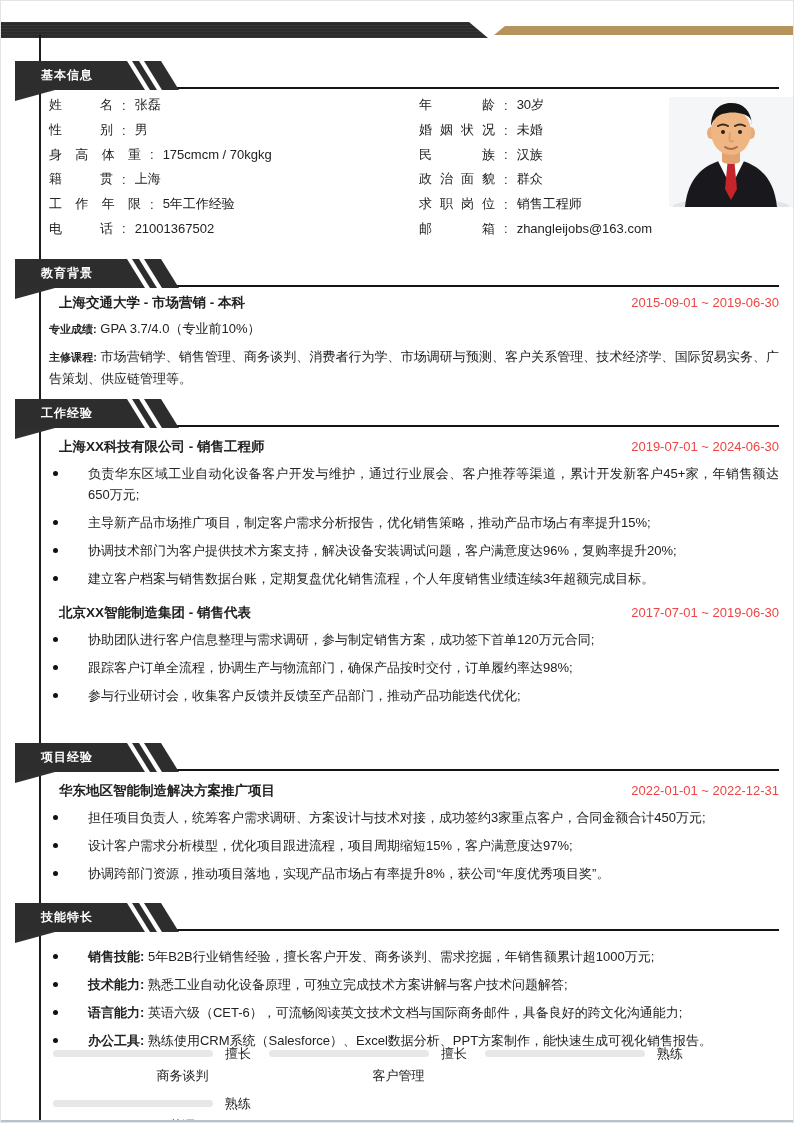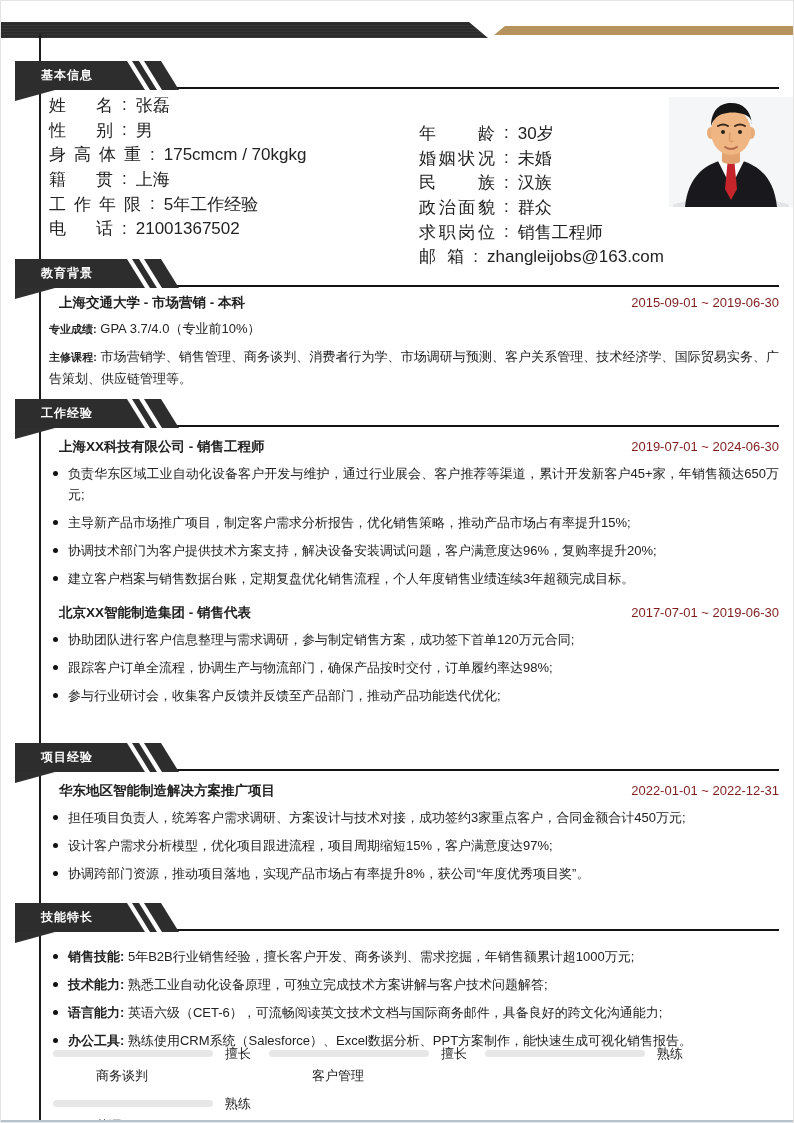--- a/index.html
+++ b/index.html
@@ -28,7 +28,7 @@
   .info-col{position:absolute;top:92px;}
   .col-left{left:48px;width:360px;}
   .col-right{left:418px;width:245px;margin-top:28px;}
-  .info-row{height:24.7px;display:flex;align-items:center;font-size:17px;white-space:nowrap;}
+  .info-row{height:24.7px;display:flex;align-items:center;font-size:13px;white-space:nowrap;}
   .lbl{display:inline-block;text-align-last:justify;text-justify:inter-character;color:#222;}
   .col-right .lbl{width:76px;}
   .colon{margin:0 9px 0 9px;}

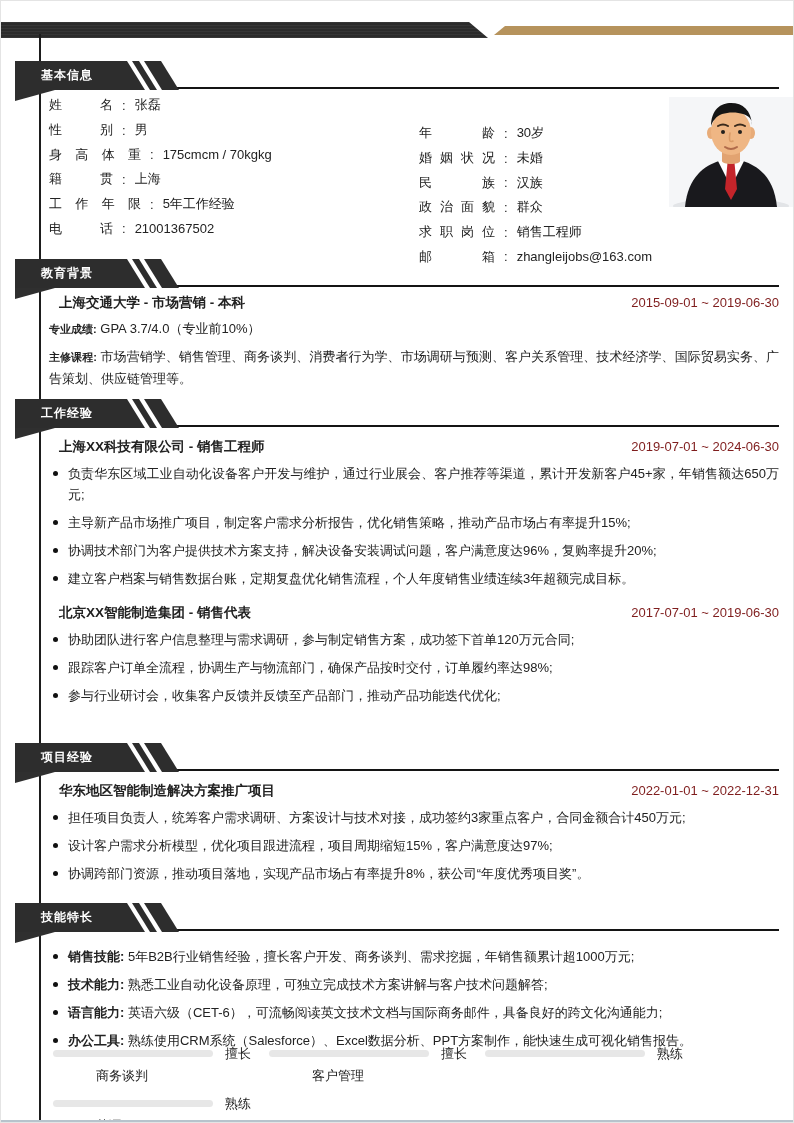--- a/index.html
+++ b/index.html
@@ -27,7 +27,7 @@
   
   .info-col{position:absolute;top:92px;}
   .col-left{left:48px;width:360px;}
-  .col-right{left:418px;width:245px;margin-top:28px;}
+  .col-right{left:418px;width:245px;}
   .info-row{height:24.7px;display:flex;align-items:center;font-size:13px;white-space:nowrap;}
   .lbl{display:inline-block;text-align-last:justify;text-justify:inter-character;color:#222;}
   .col-right .lbl{width:76px;}

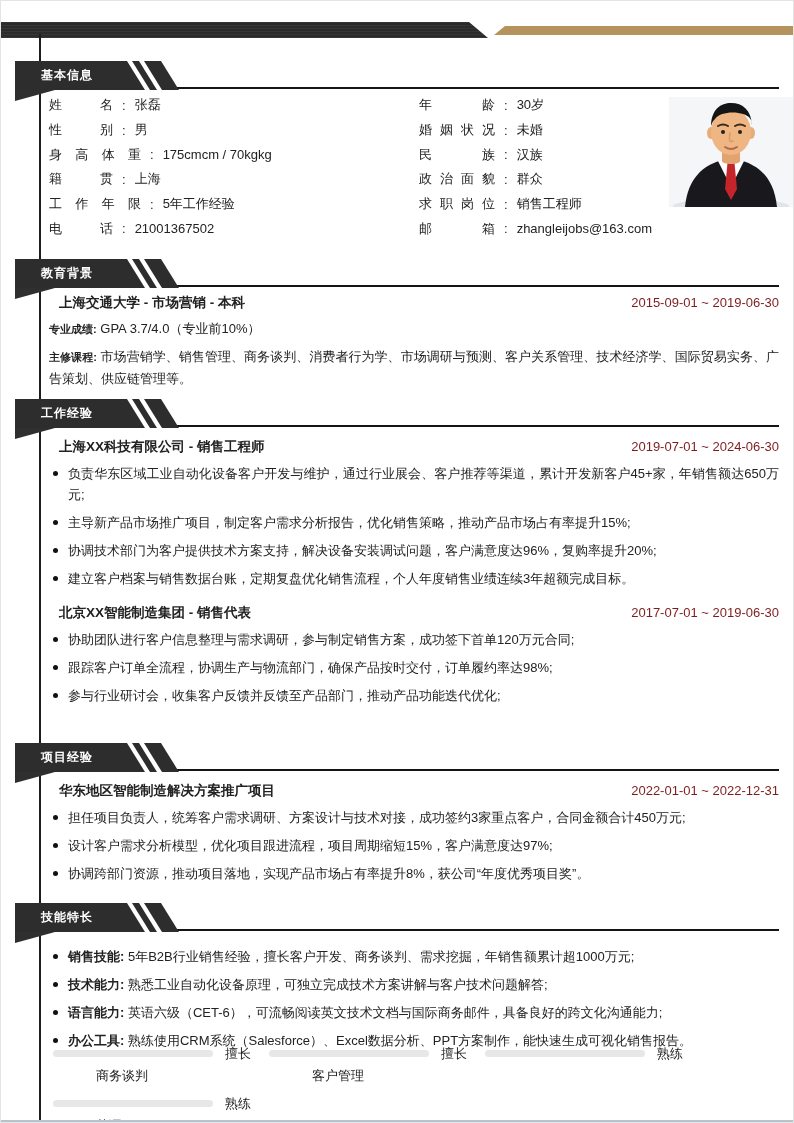--- a/index.html
+++ b/index.html
@@ -37,7 +37,7 @@
   .sec-body{position:absolute;left:48px;right:14px;font-size:13px;}
   .title-row{display:flex;justify-content:space-between;align-items:baseline;margin-left:10px;}
   .title-row b{font-size:13.5px;}
-  .date{font-weight:normal;font-size:13px;color:#7f1d1d;}
+  .date{font-weight:normal;font-size:13px;color:#ef4444;}
   .line{margin-top:6px;line-height:21px;text-align:justify;}
   .line b{font-size:11px;}
   .job + .job{margin-top:15px;}

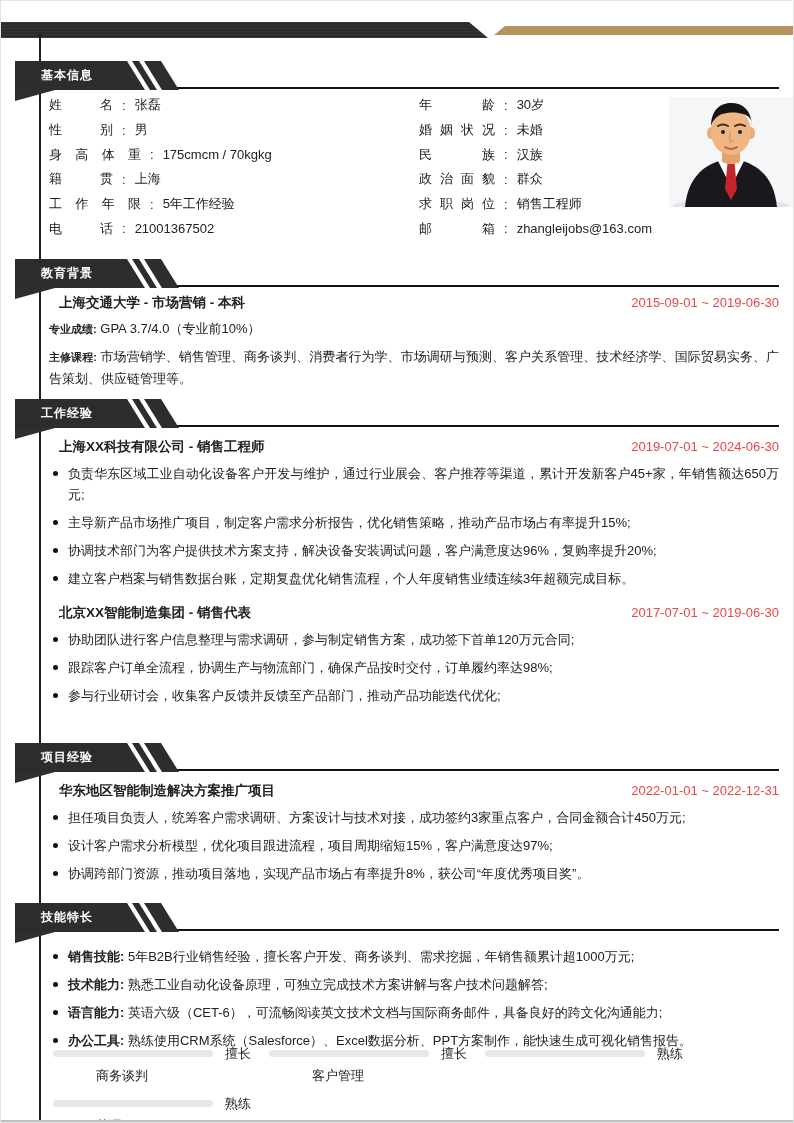--- a/index.html
+++ b/index.html
@@ -41,7 +41,7 @@
   .line{margin-top:6px;line-height:21px;text-align:justify;}
   .line b{font-size:11px;}
   .job + .job{margin-top:15px;}
-  .blt{display:flex;margin-top:7px;line-height:21px;}
+  .blt{display:flex;margin-top:7px;line-height:21px;gap:20px;}
   .blt .txt{flex:1;text-align:justify;}
   .dot{flex:0 0 auto;width:5px;height:5px;border-radius:50%;background:#111;margin:8px 10px 0 4px;}
   

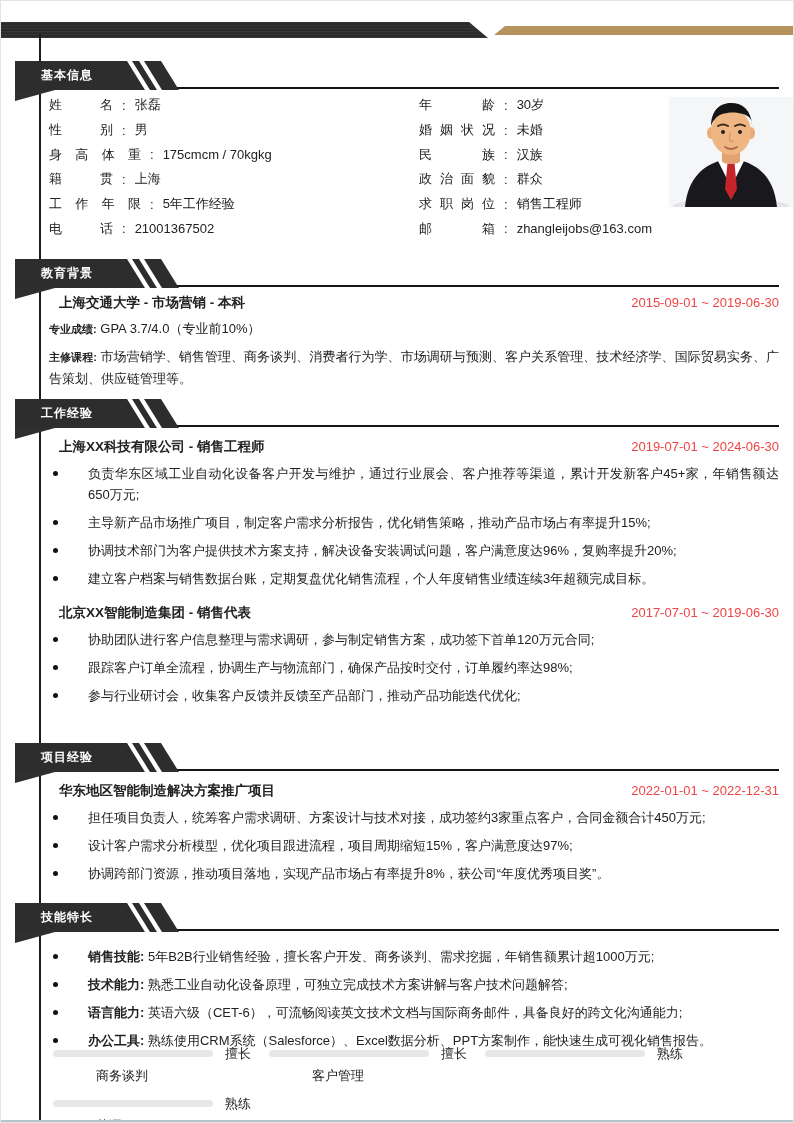--- a/index.html
+++ b/index.html
@@ -46,7 +46,7 @@
   .dot{flex:0 0 auto;width:5px;height:5px;border-radius:50%;background:#111;margin:8px 10px 0 4px;}
   
   .bars{position:absolute;left:52px;right:14px;top:1046px;display:flex;flex-wrap:wrap;}
-  .bar-item{width:216px;margin-bottom:12px;}
+  .bar-item{width:216px;margin-bottom:12px;text-align:center;}
   .bar-line{display:flex;align-items:center;height:12px;}
   .track{width:160px;height:7px;border-radius:4px;background:#e7e7e7;overflow:hidden;margin-right:12px;}
   .fill{height:100%;background:#3a3a3a;border-radius:4px;}

